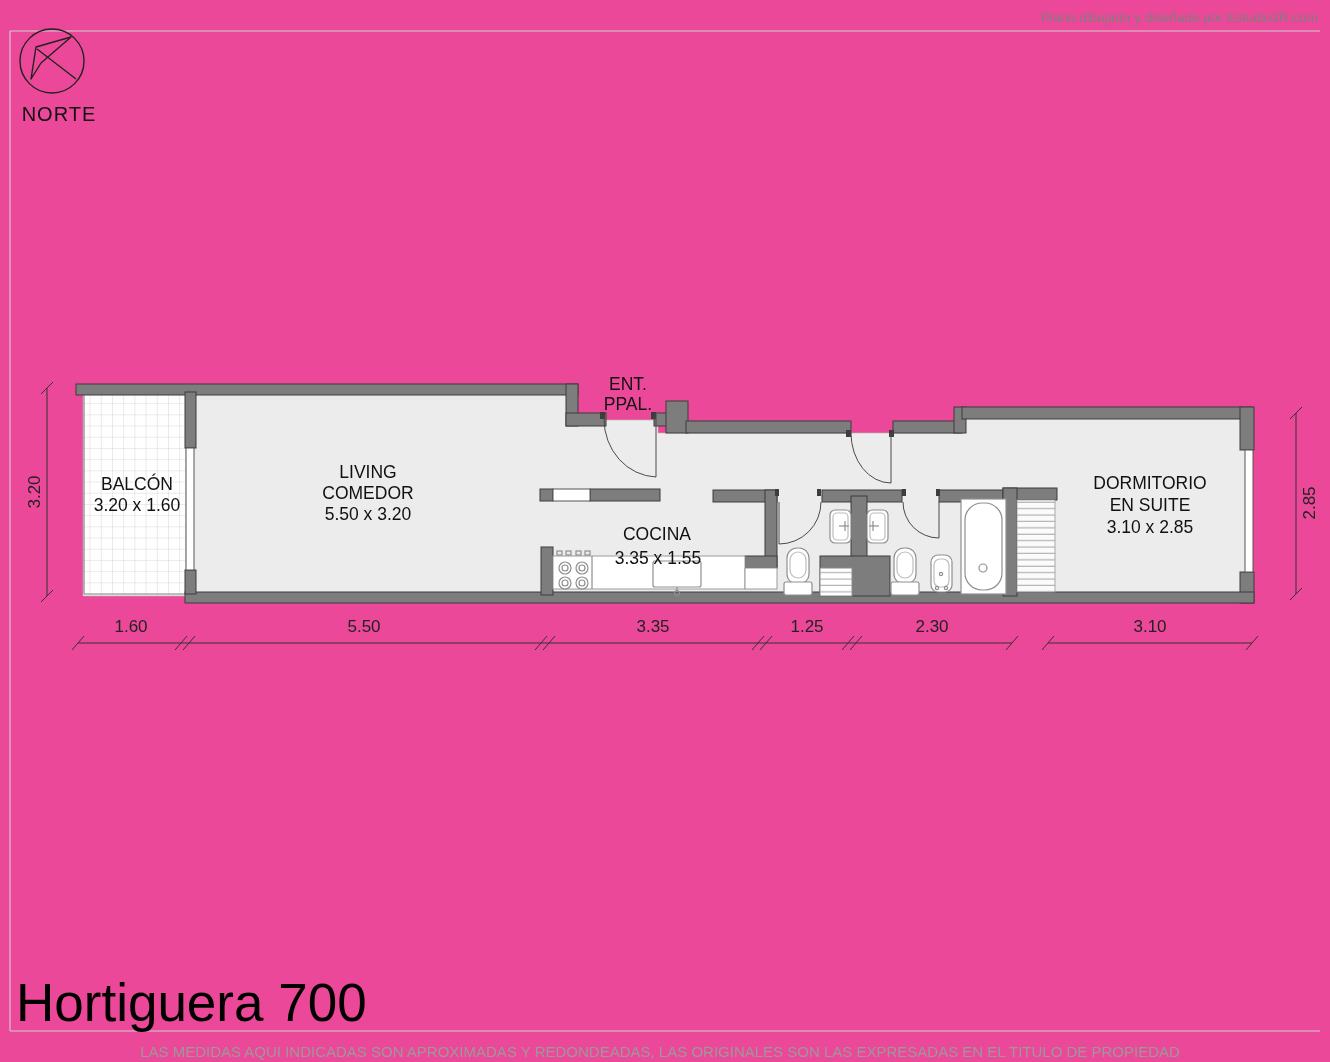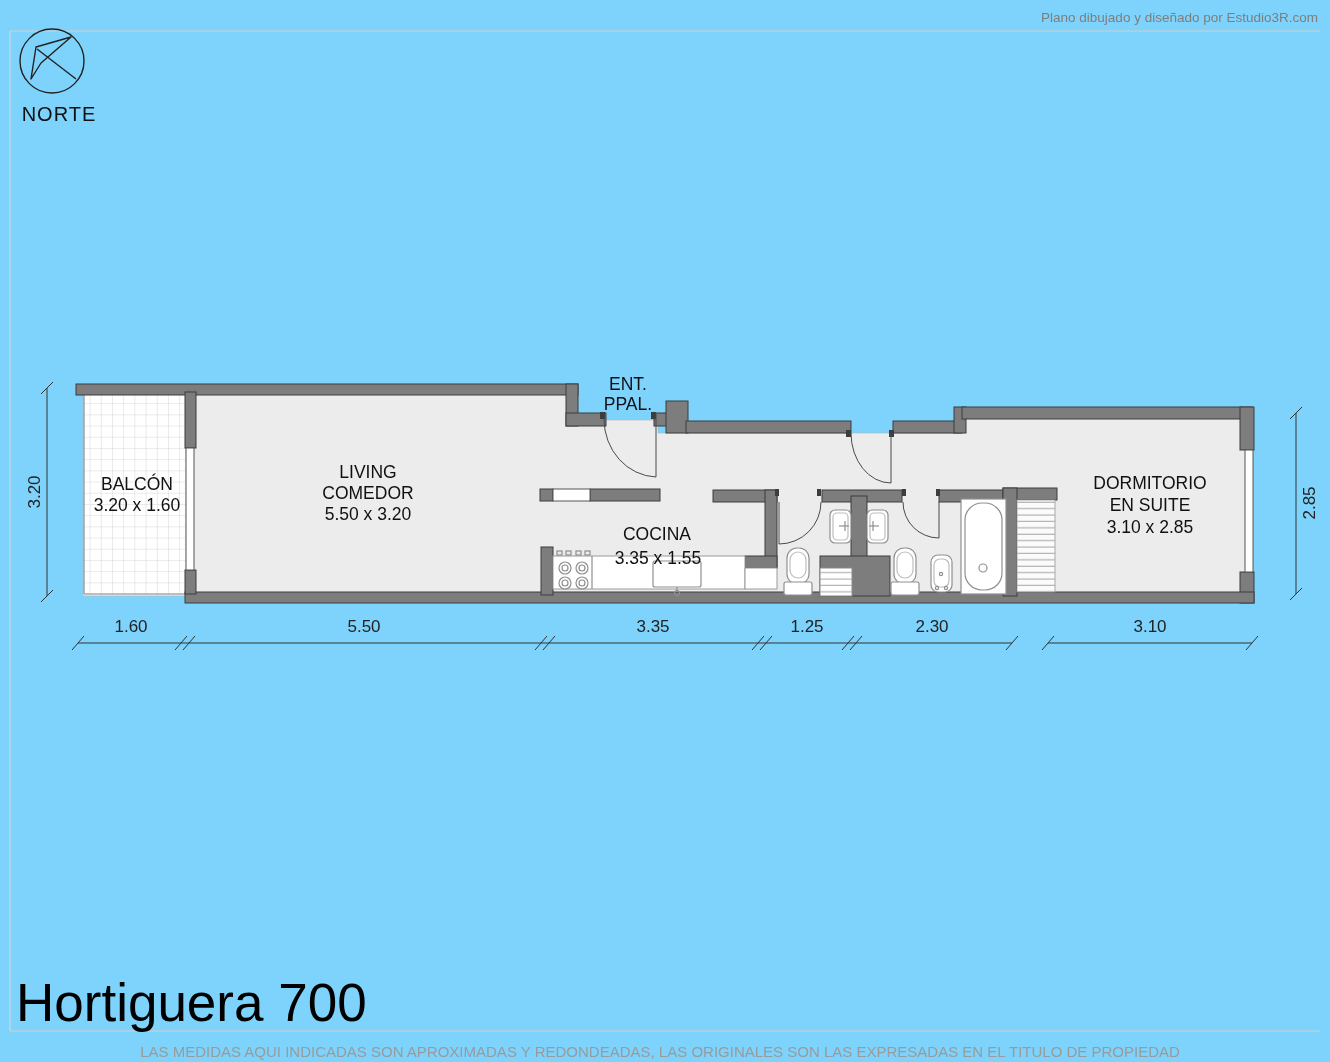--- a/index.html
+++ b/index.html
@@ -3,7 +3,7 @@
 <meta charset="utf-8">
 <style>
   html,body{margin:0;padding:0;background:#ffffff;}
-  .page{position:relative;width:1330px;height:1062px;background:#7dd3fc;overflow:hidden;
+  .page{position:relative;width:1330px;height:1062px;background:#ec4899;overflow:hidden;
         font-family:"Liberation Sans", sans-serif;}
   svg{display:block}
   text{font-family:"Liberation Sans", sans-serif;}

